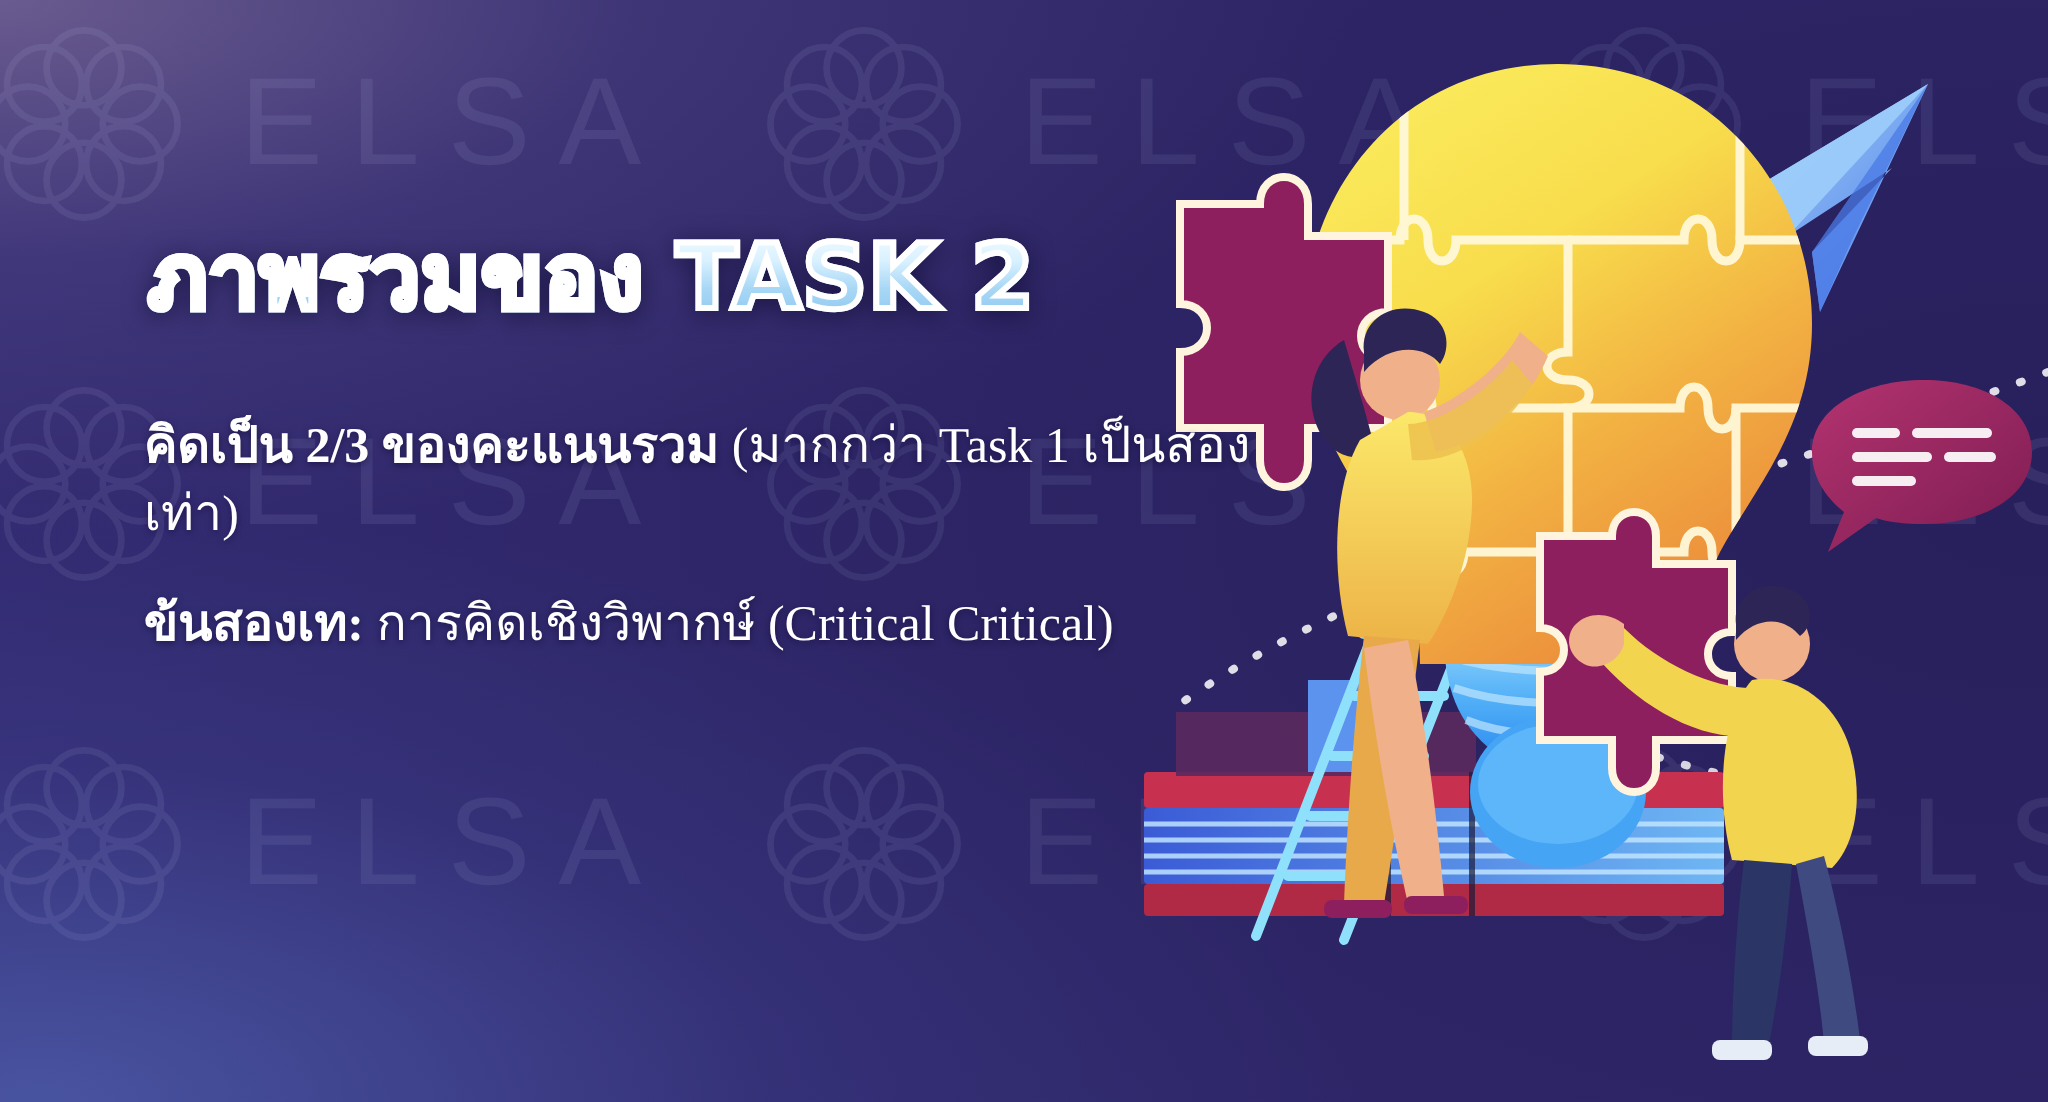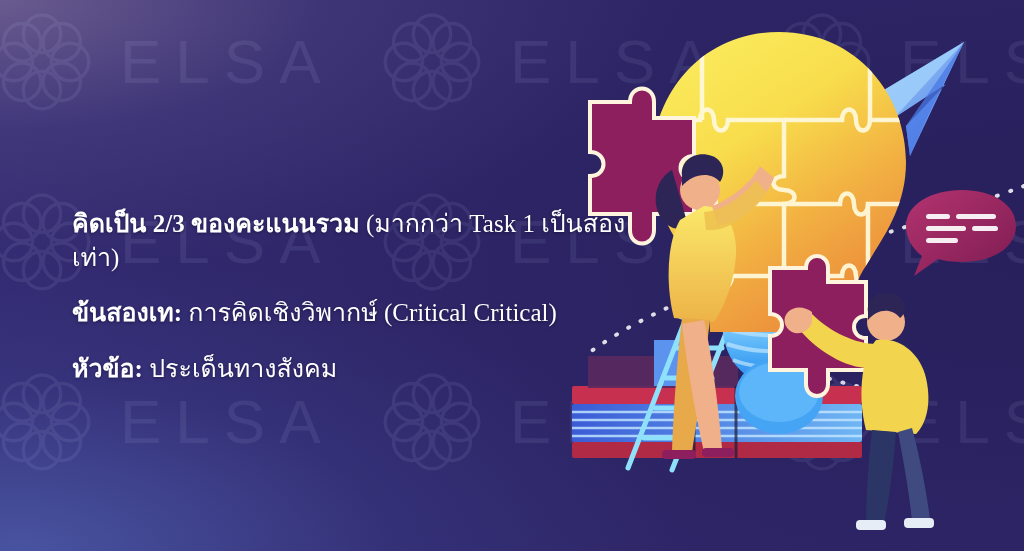--- a/index.html
+++ b/index.html
@@ -374,6 +374,7 @@
     </svg>
   </div>
 
+  <h1 class="headline">ภาพรวมของ TASK 2</h1>
 
   <div class="body-copy">
     <p class="para">

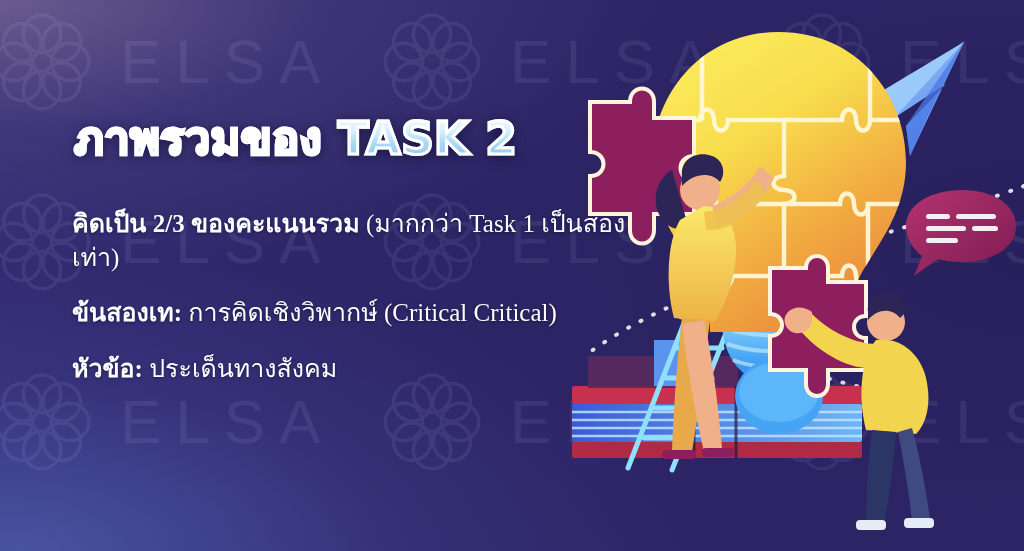--- a/index.html
+++ b/index.html
@@ -383,9 +383,6 @@
     <p class="para">
       <span class="b">ข้นสองเท: </span><span class="r">การคิดเชิงวิพากษ์ (Critical Critical)</span>
     </p>
-    <p class="para">
-      <span class="b">หัวข้อ: </span><span class="r">ประเด็นทางสังคม</span>
-    </p>
   </div>
 
 </div>

